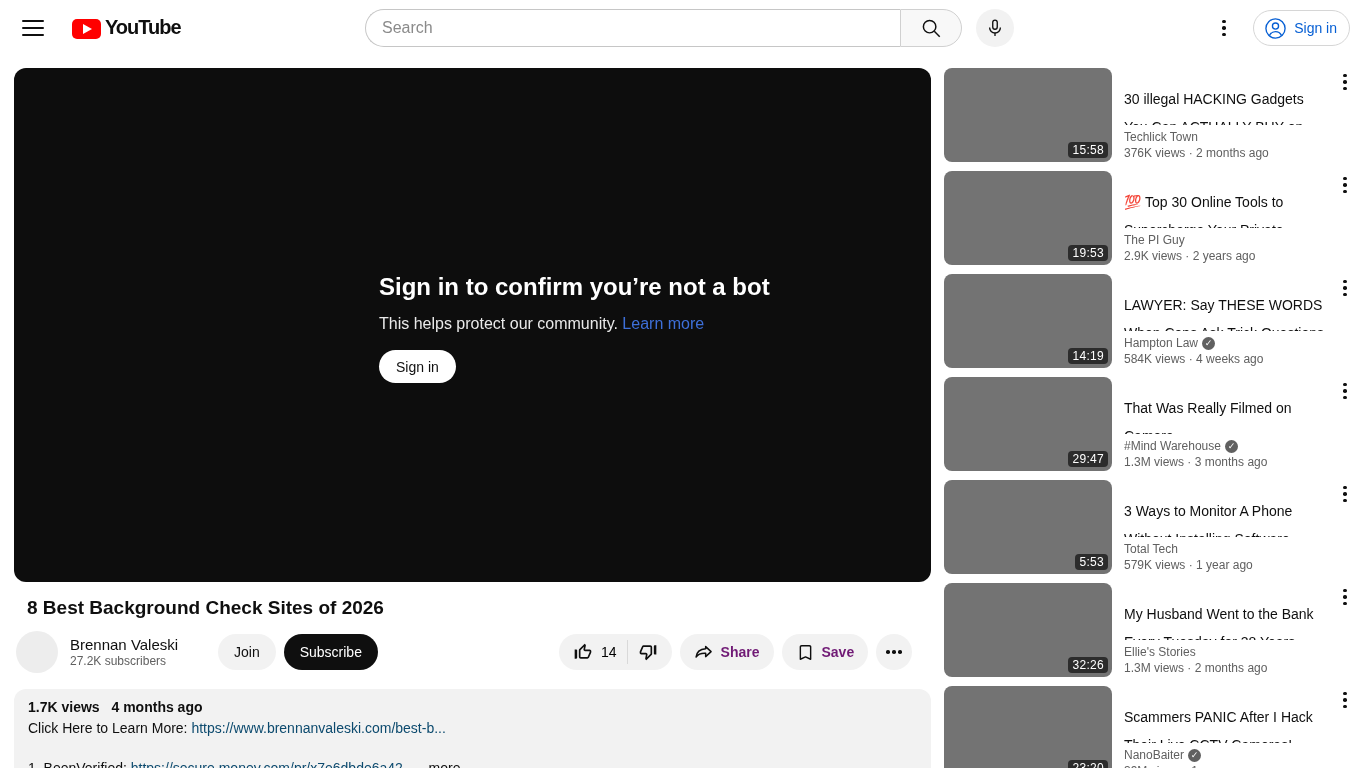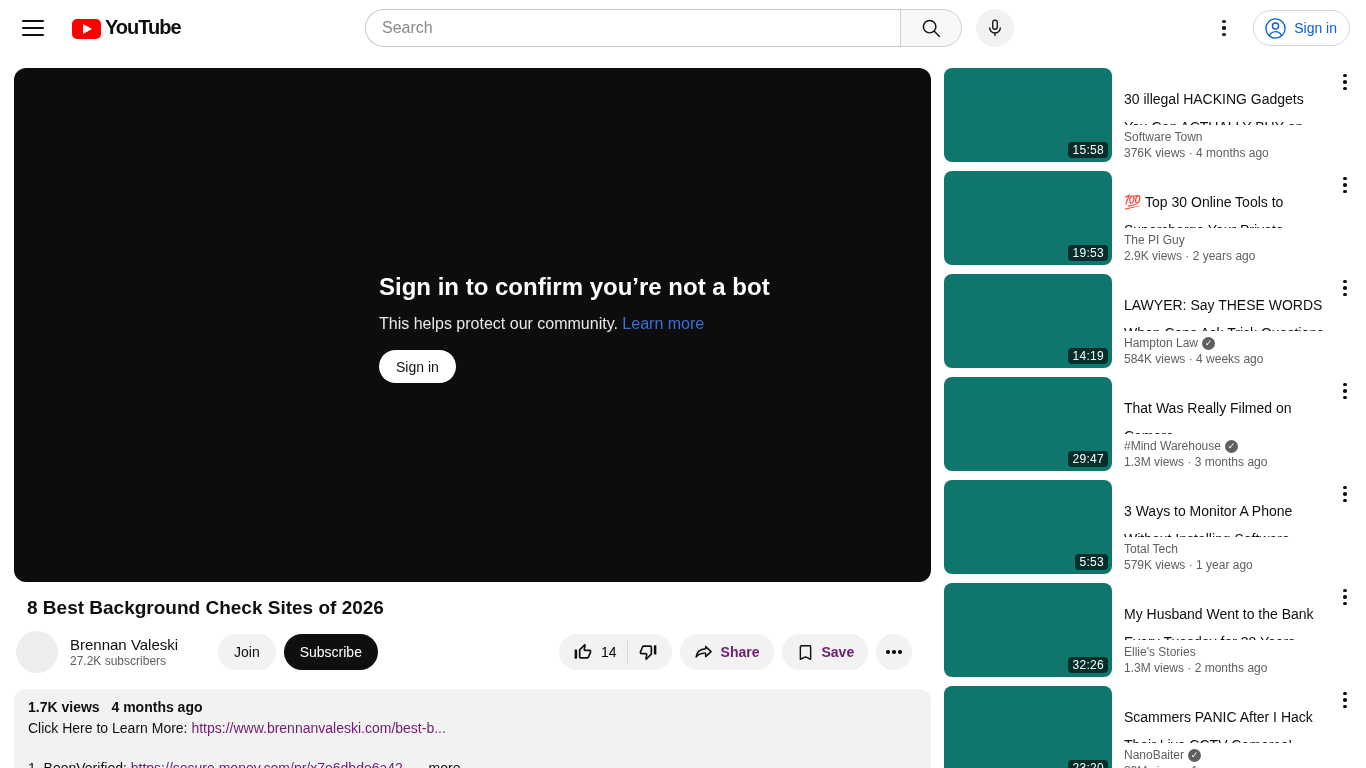--- a/index.html
+++ b/index.html
@@ -244,7 +244,7 @@
     <div class="sv-info">
       <div class="sv-title">30 illegal HACKING Gadgets You Can ACTUALLY BUY on …</div>
       <div class="sv-channel">
-        <span>Software Town</span>
+        <span>Techlick Town</span>
 
       </div>
       <div class="sv-meta">376K views · 4 months ago</div>

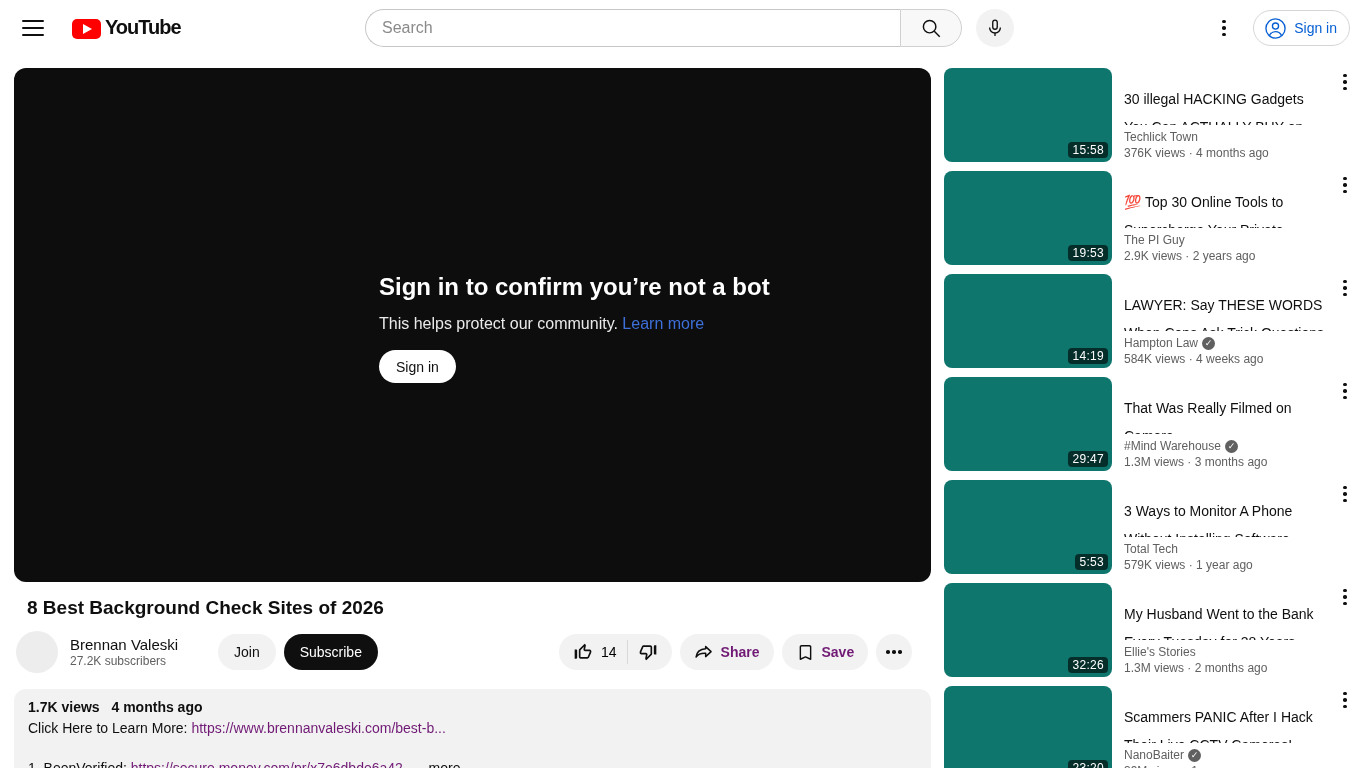--- a/index.html
+++ b/index.html
@@ -82,7 +82,7 @@
   
   .sidebar { position:absolute; left:944px; top:68px; width:412px; }
   .sv-item { display:flex; position:relative; margin-bottom:9px; cursor:pointer; }
-  .sv-thumb { width:168px; height:94px; border-radius:8px; background:#0f766e; position:relative; flex-shrink:0; }
+  .sv-thumb { width:168px; height:94px; border-radius:8px; background:#737373; position:relative; flex-shrink:0; }
   .sv-duration { position:absolute; right:4px; bottom:4px; background:rgba(0,0,0,0.62); color:#fff;
     font-size:12px; font-weight:500; padding:1px 4px; border-radius:4px; letter-spacing:0.3px; }
   .sv-info { margin-left:12px; padding-right:26px; flex:1; min-width:0; }

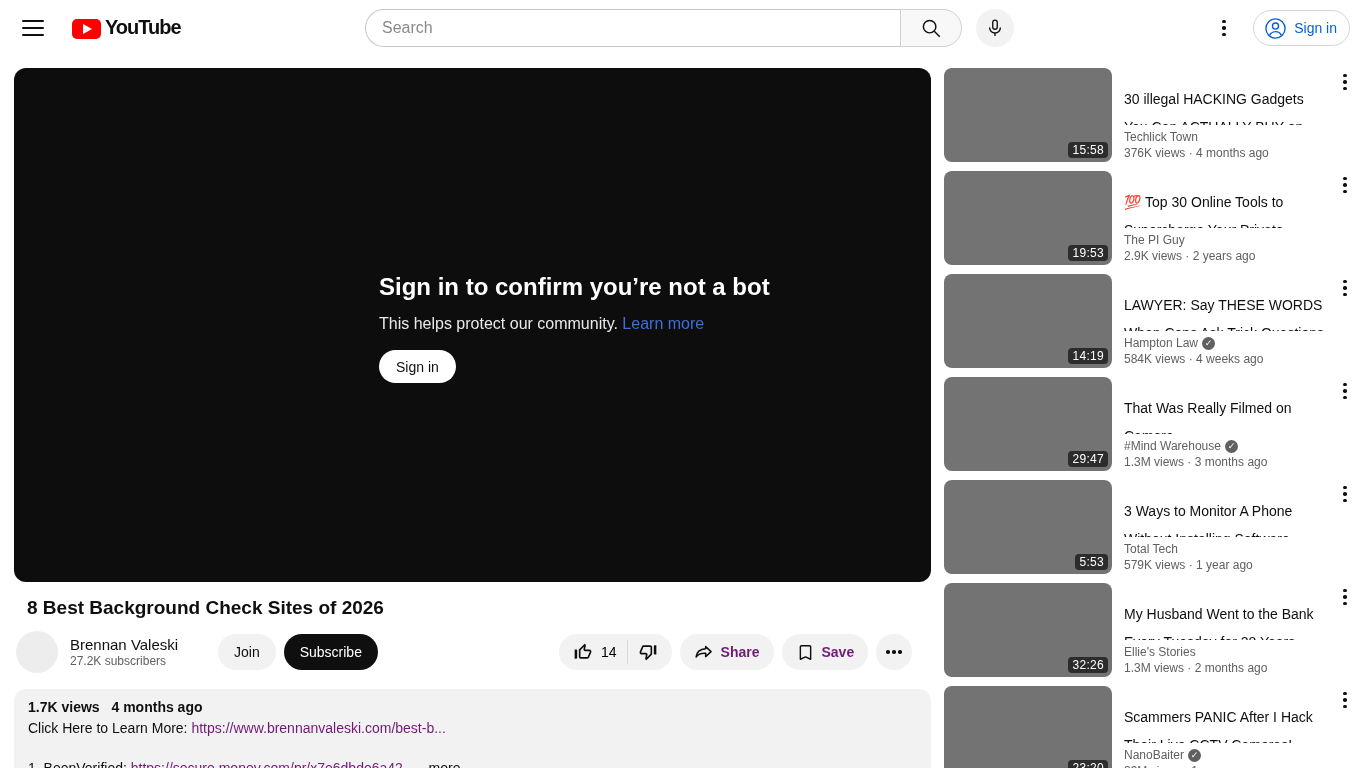--- a/index.html
+++ b/index.html
@@ -247,7 +247,7 @@
         <span>Techlick Town</span>
 
       </div>
-      <div class="sv-meta">376K views · 4 months ago</div>
+      <div class="sv-meta">376K views · 2 months ago</div>
     </div>
     <button class="sv-kebab">
       <span class="kebab-dots">

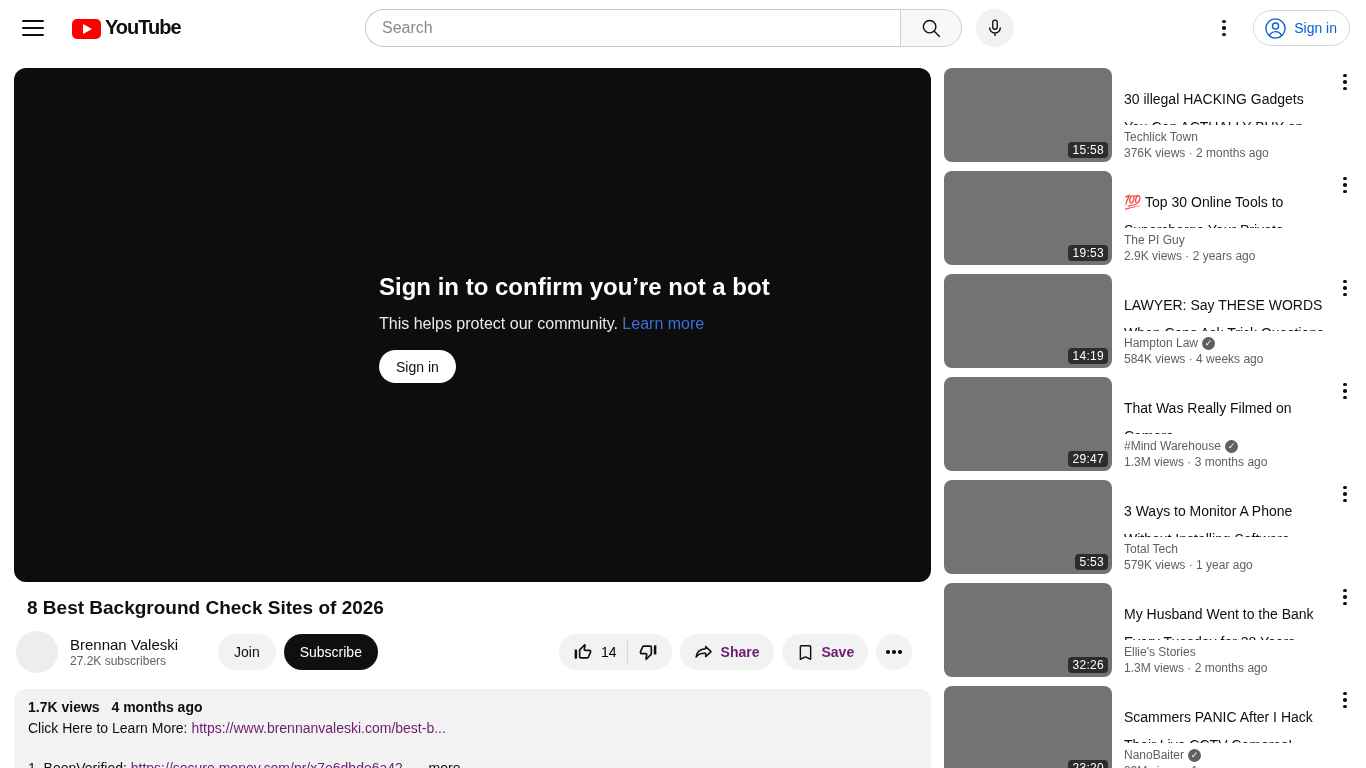--- a/index.html
+++ b/index.html
@@ -75,7 +75,7 @@
   .desc-meta { font-weight:600; color:#0f0f0f; }
   .desc-meta .age { margin-left:8px; }
   .desc-line { margin-top:5px; color:#0f0f0f; }
-  .desc-line a { color:#701a75; text-decoration:none; cursor:pointer; }
+  .desc-line a { color:#0c4a6e; text-decoration:none; cursor:pointer; }
   .desc-line2 { margin-top:24px; }
   .desc-more { margin-left:14px; font-weight:500; color:#0f0f0f; }
 

